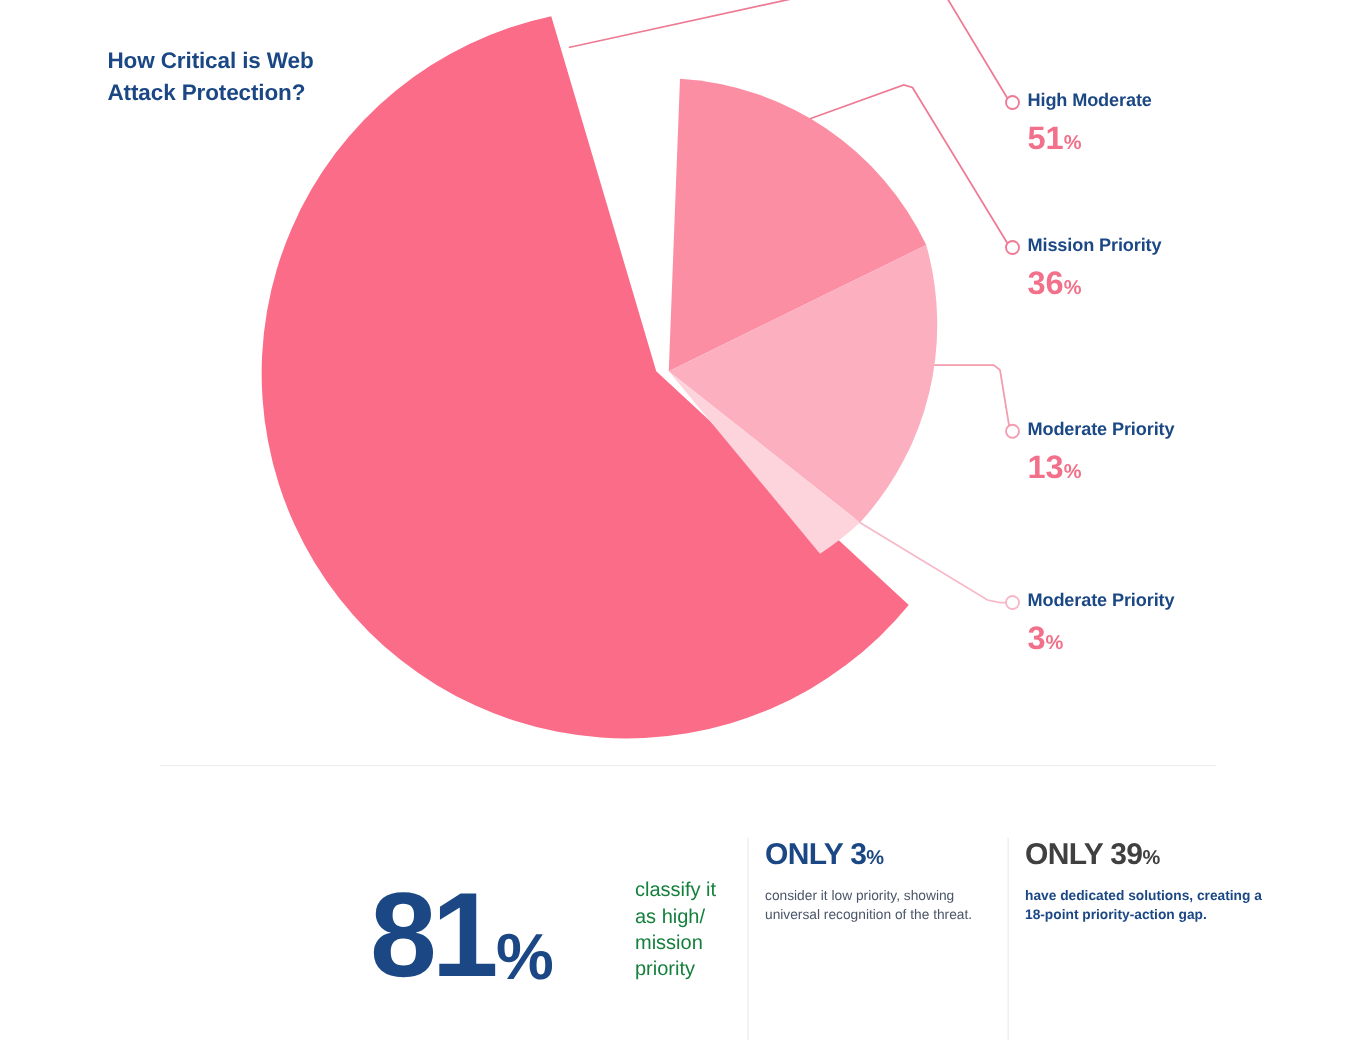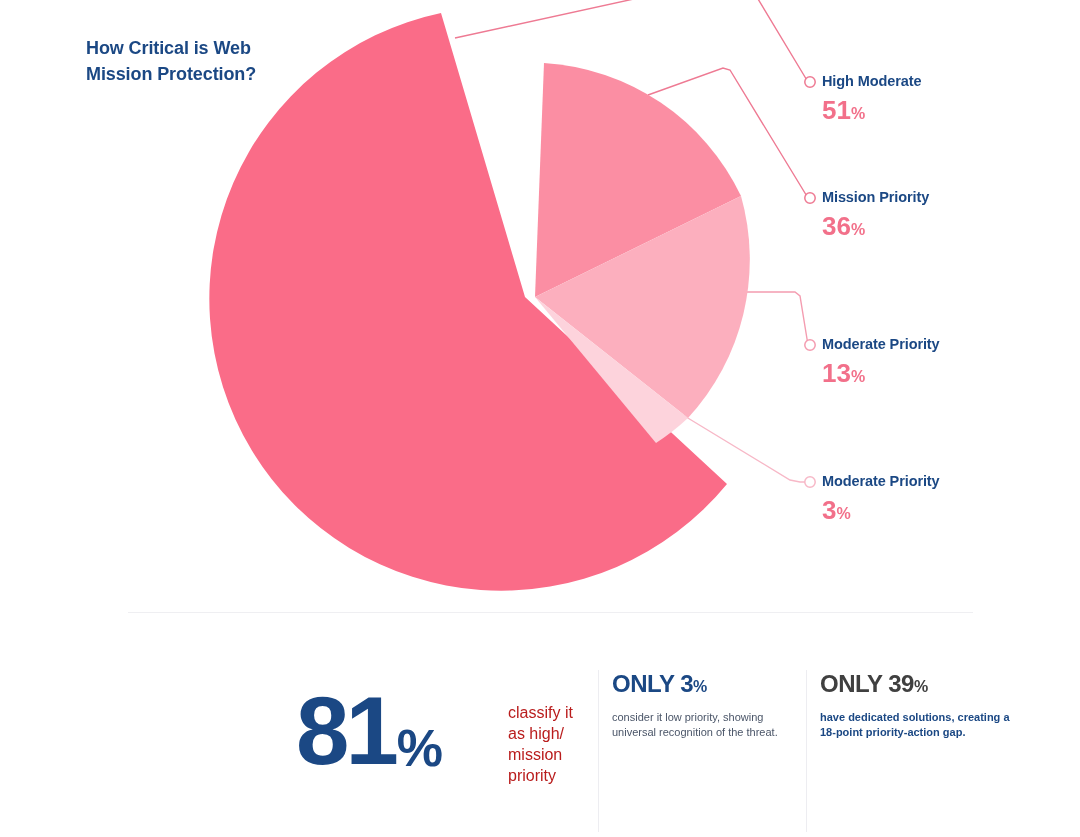--- a/index.html
+++ b/index.html
@@ -161,7 +161,7 @@
 
 <div id="chart-title">
   <span>How Critical is Web</span><br>
-  <span>Mission Protection?</span>
+  <span>Attack Protection?</span>
 </div>
 
 <div id="pie-figure">

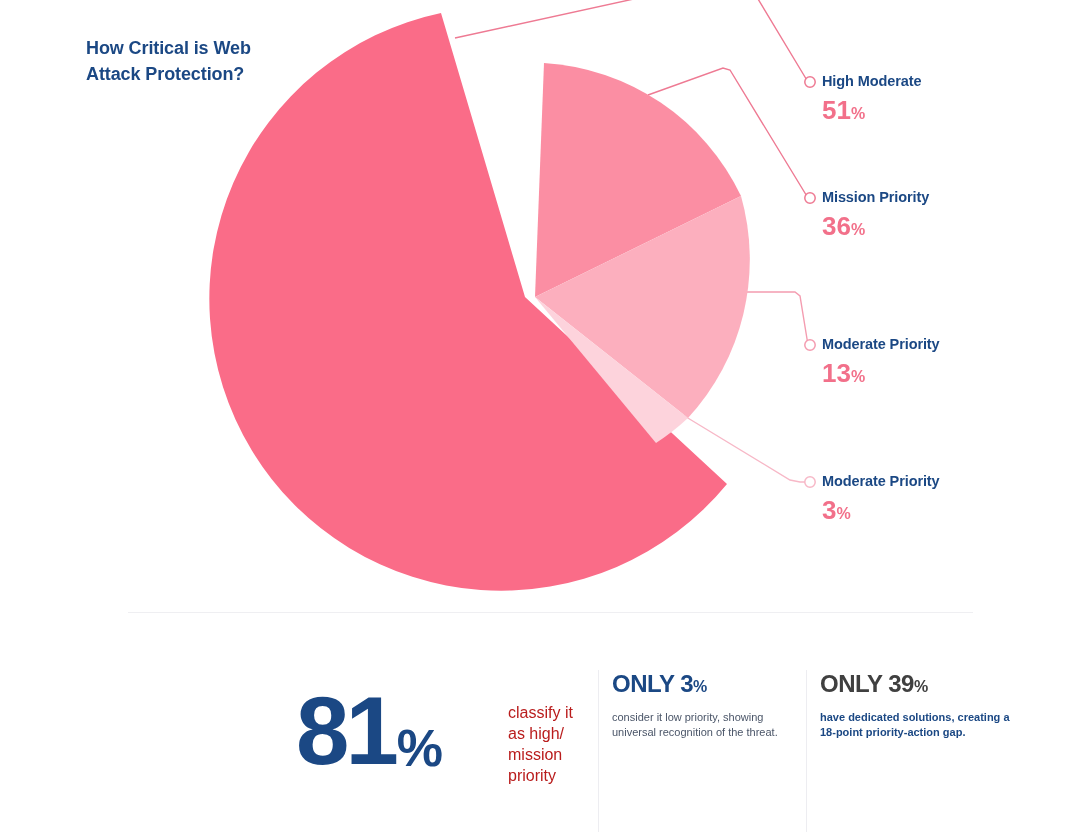--- a/index.html
+++ b/index.html
@@ -97,7 +97,7 @@
   #stat-hero {
     position: absolute;
     left: 296px;
-    top: 30px;
+    top: 48px;
     display: flex;
     align-items: flex-start;
   }

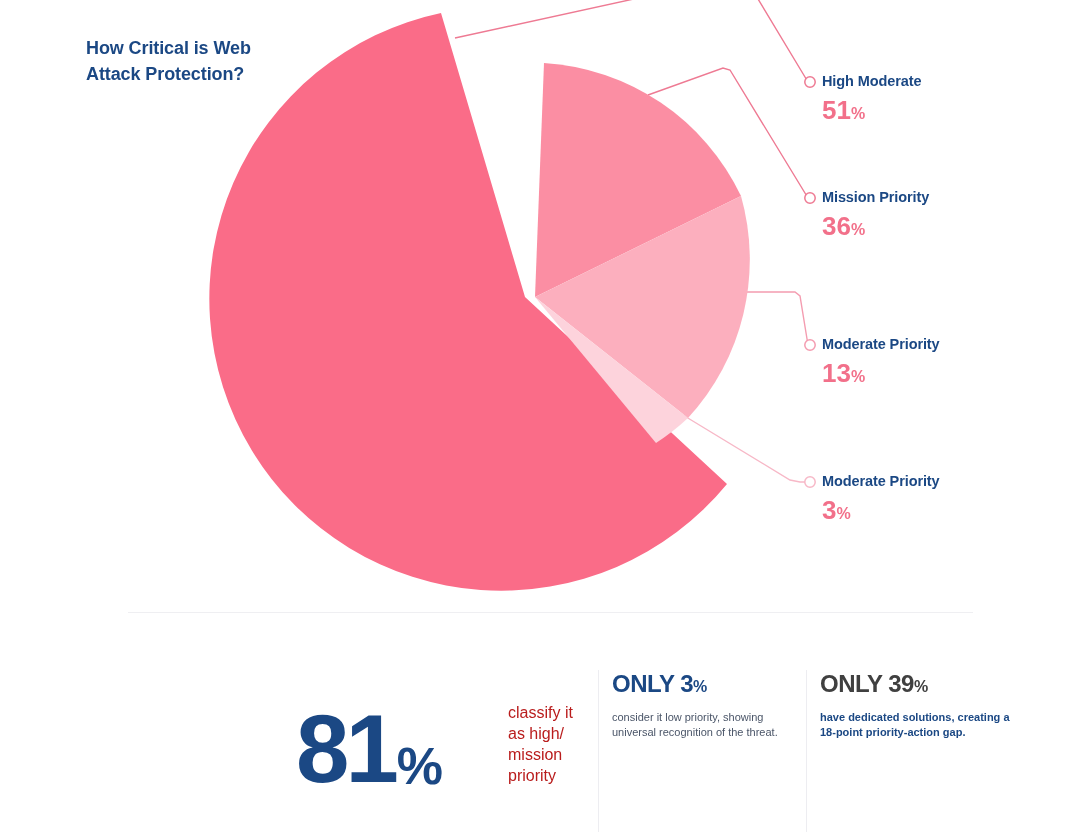--- a/index.html
+++ b/index.html
@@ -123,7 +123,7 @@
     top: 40px;
     width: 86px;
     font-size: 16px;
-    color: #b91c1c;
+    color: #15803d;
     line-height: 1.32;
   }
 

